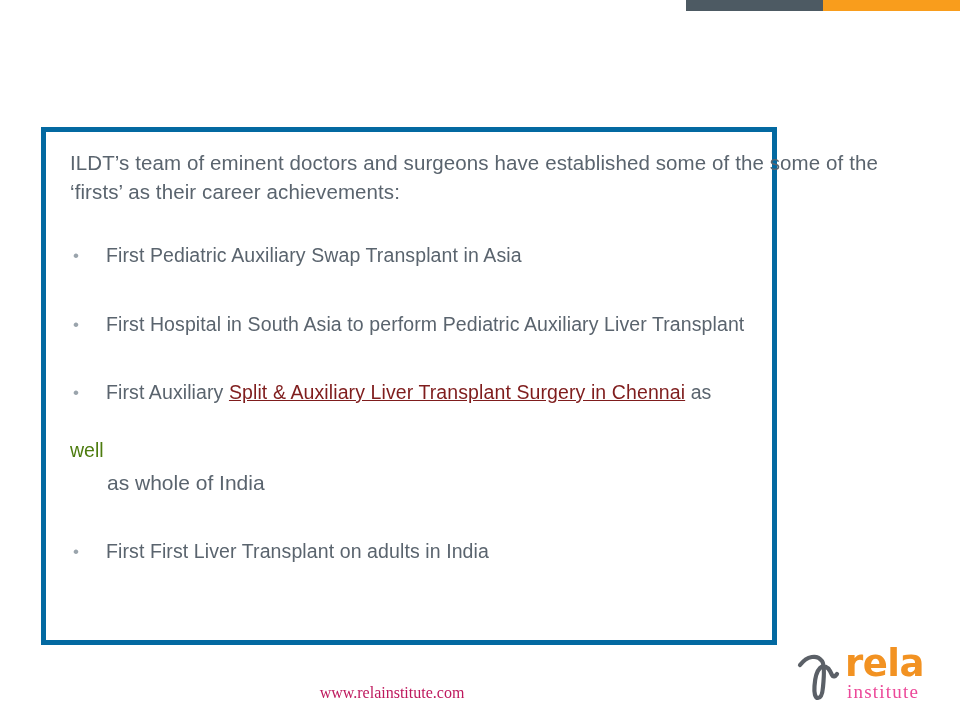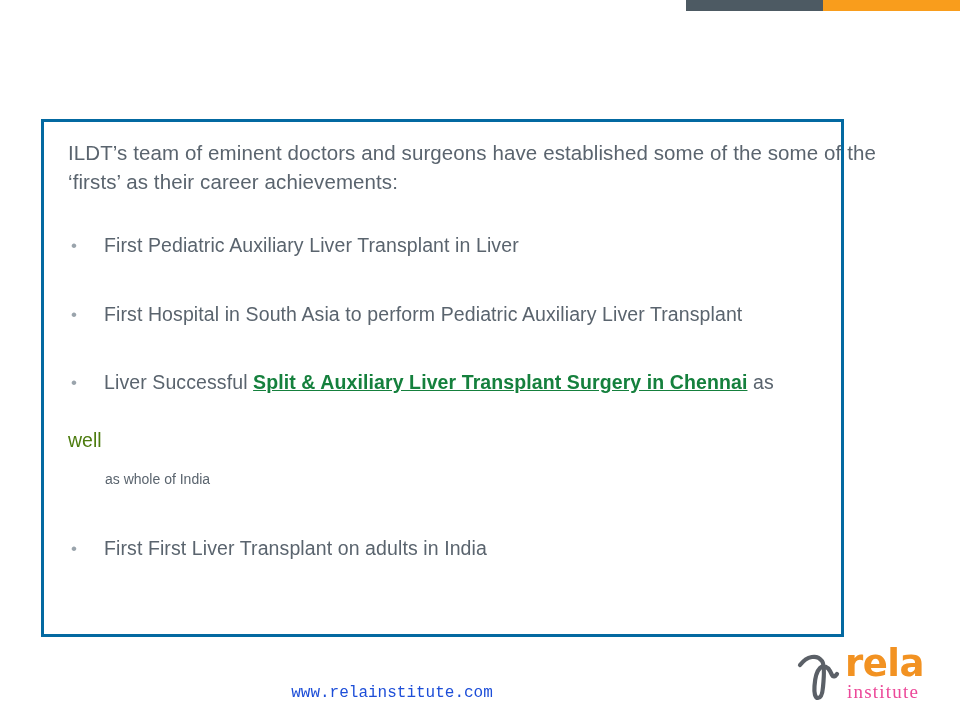--- a/index.html
+++ b/index.html
@@ -39,10 +39,10 @@
   #content-box {
     position: absolute;
     left: 41px;
-    top: 119px;
-    width: 803px;
+    top: 127px;
+    width: 736px;
     height: 518px;
-    border: 3px solid #0369a1;
+    border: 5px solid #0369a1;
     box-sizing: border-box;
     background: #ffffff;
   }

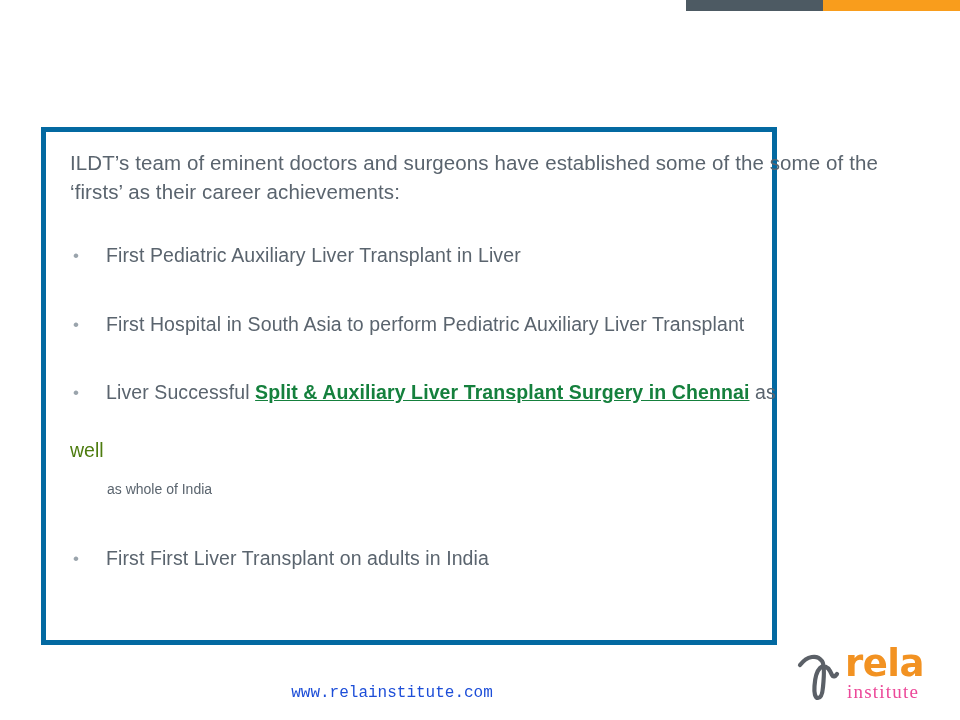--- a/index.html
+++ b/index.html
@@ -183,7 +183,7 @@
 
     <div class="bullet-row row-gap-1">
       <span class="bullet-marker">•</span>
-      <span class="bullet-text">First Pediatric Auxiliary Liver Transplant in Liver</span>
+      <span class="bullet-text">First Pediatric Auxiliary Swap Transplant in Asia</span>
     </div>
 
     <div class="bullet-row row-gap-2">

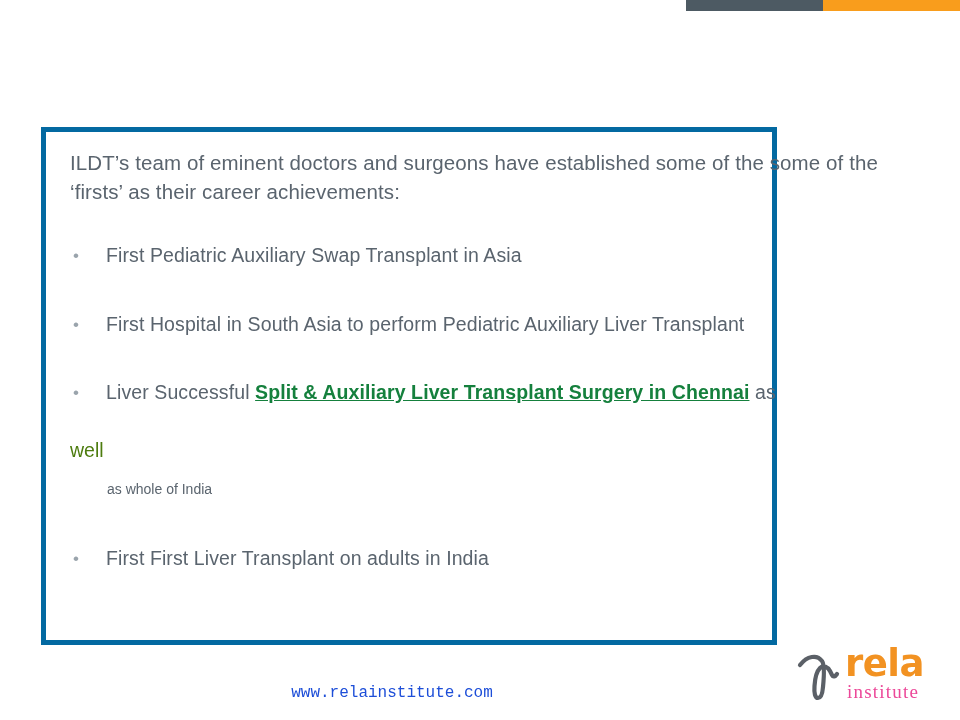--- a/index.html
+++ b/index.html
@@ -194,7 +194,7 @@
     <div class="bullet-row row-gap-3">
       <span class="bullet-marker">•</span>
       <span class="bullet-text">
-        <span>Liver Successful </span><a href="#" class="link-text">Split &amp; Auxiliary Liver Transplant Surgery in Chennai</a><span> as</span>
+        <span>First Auxiliary </span><a href="#" class="link-text">Split &amp; Auxiliary Liver Transplant Surgery in Chennai</a><span> as</span>
       </span>
     </div>
 

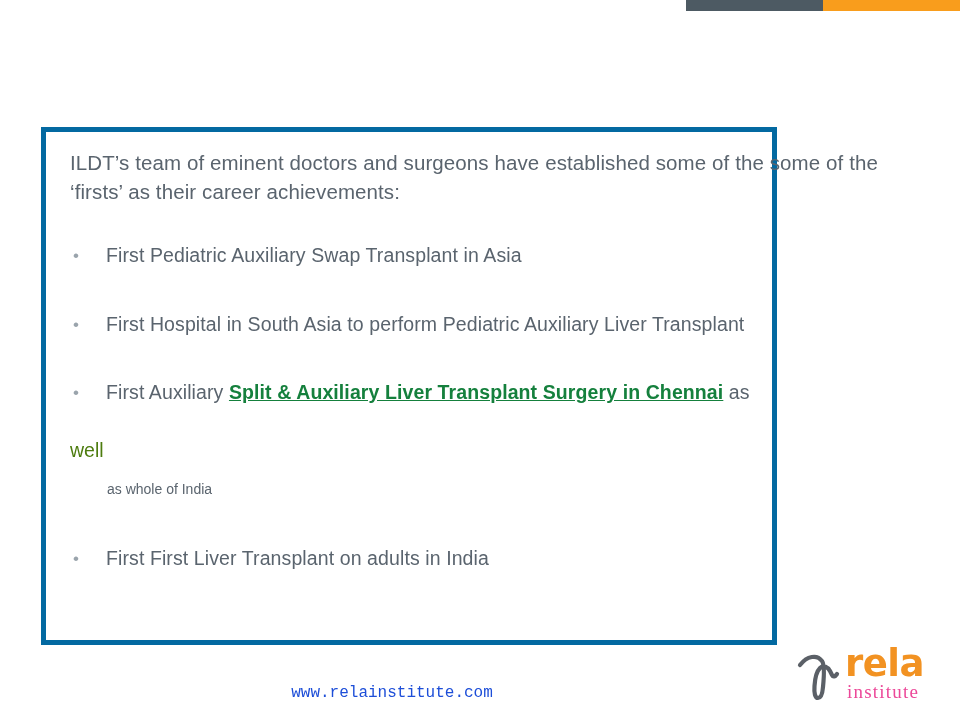--- a/index.html
+++ b/index.html
@@ -94,8 +94,8 @@
   .row-gap-3 { margin-bottom: 31px; }
 
   .link-text {
-    color: #15803d;
-    font-weight: bold;
+    color: #7f1d1d;
+    font-weight: normal;
     text-decoration: underline;
     letter-spacing: 0.1px;
   }

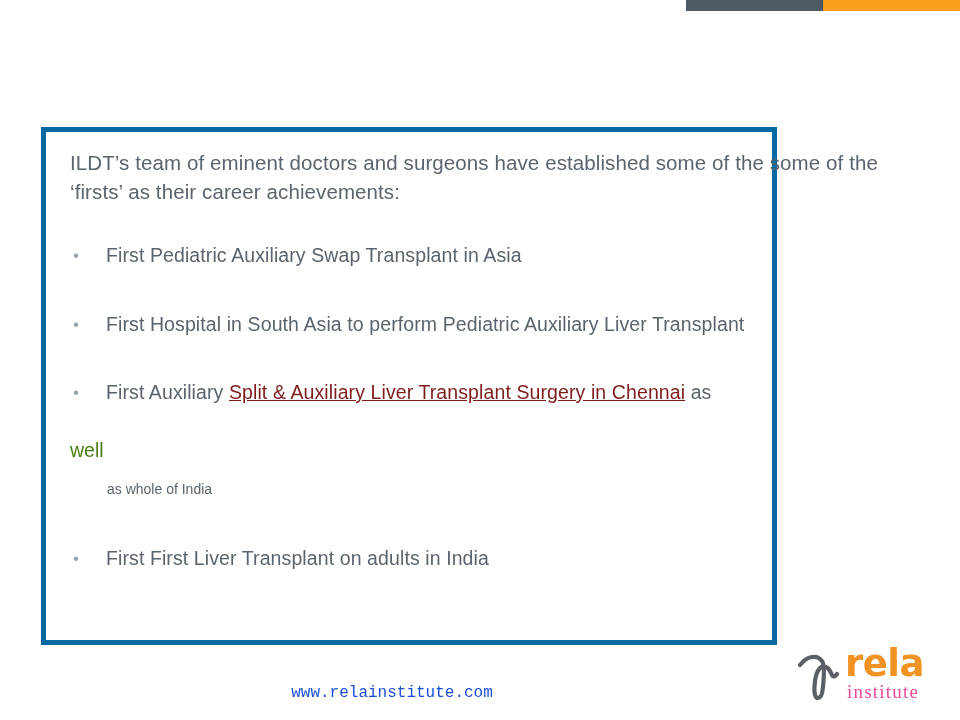--- a/index.html
+++ b/index.html
@@ -109,11 +109,11 @@
     margin-top: 2px;
   }
   #bullet-3-wrap-india {
-    font-size: 14px;
+    font-size: 21px;
     line-height: 27px;
     color: #5a646e;
     margin-left: 37px;
-    margin-top: 12px;
+    margin-top: 5px;
   }
 
   

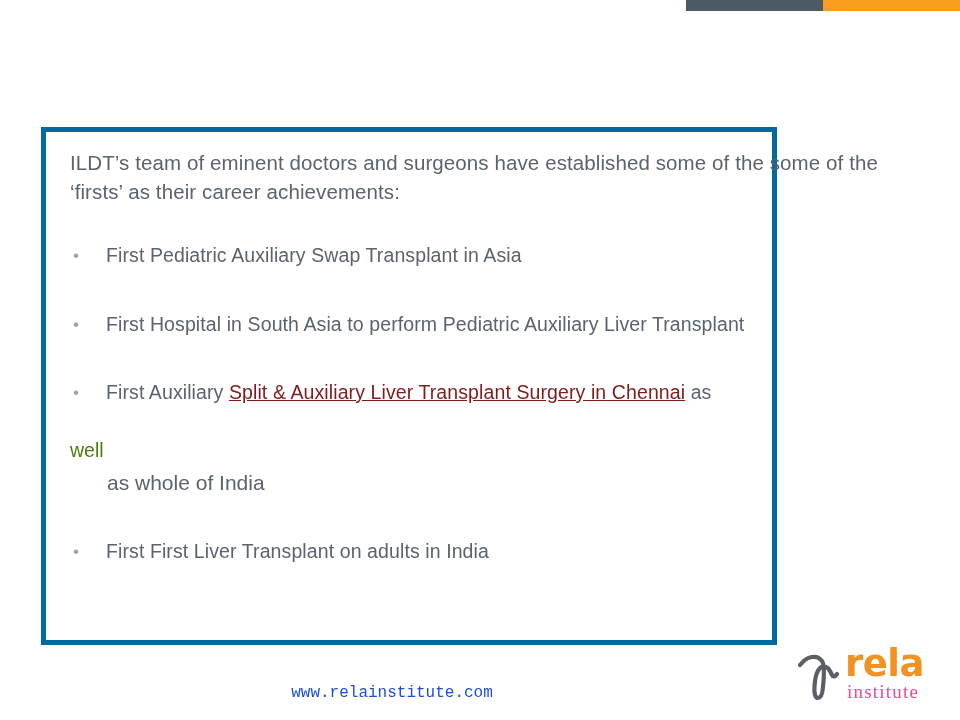--- a/index.html
+++ b/index.html
@@ -123,9 +123,9 @@
     top: 684px;
     width: 784px;
     text-align: center;
-    font-family: Liberation Mono, monospace;
+    font-family: Liberation Serif, serif;
     font-size: 16px;
-    color: #1d4ed8;
+    color: #be185d;
   }
 
   

